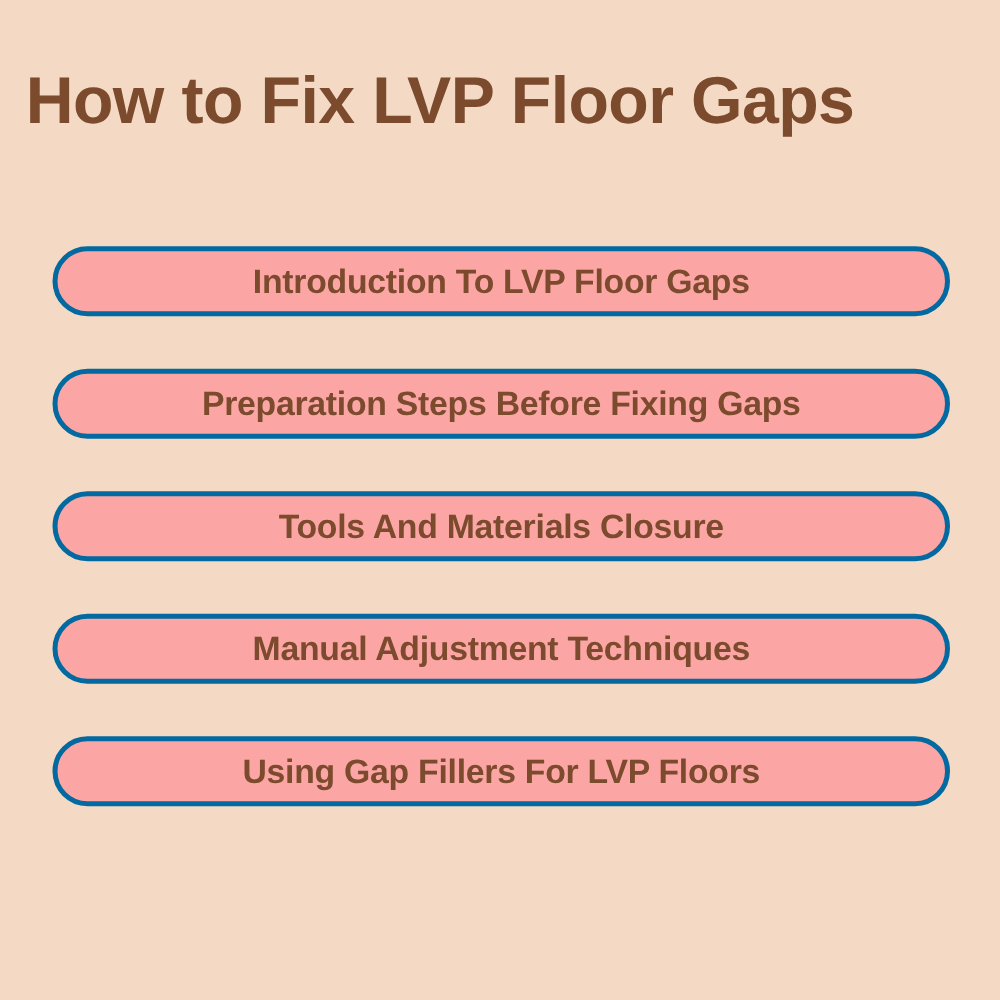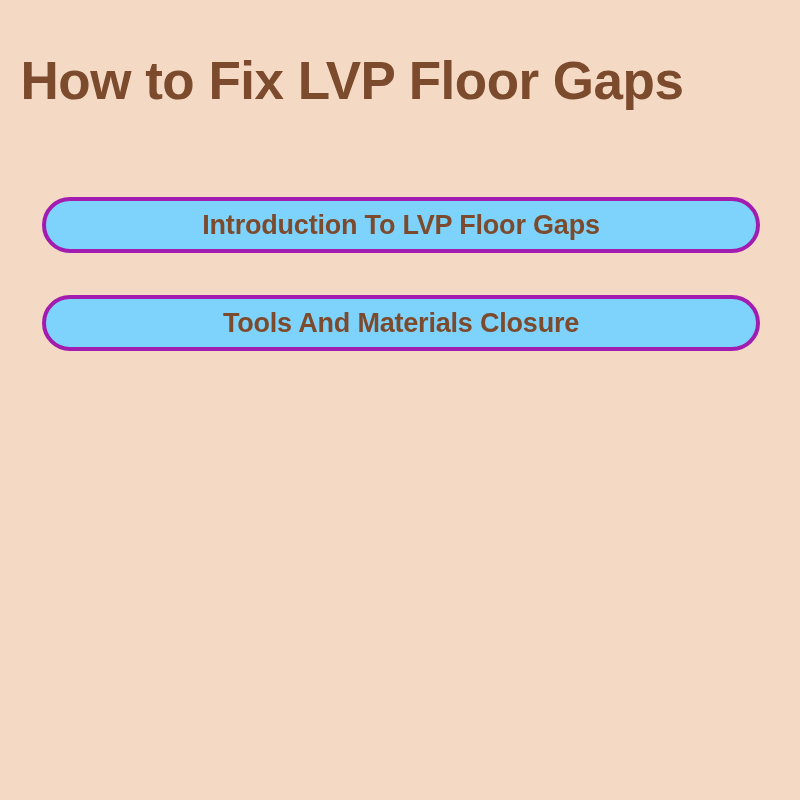--- a/index.html
+++ b/index.html
@@ -56,9 +56,9 @@
     box-sizing: border-box;
     width: 718px;
     height: 56px;
-    border: 4px solid #a21caf;
+    border: 4px solid #0369a1;
     border-radius: 28px;
-    background: #7dd3fc;
+    background: #fca5a5;
     display: flex;
     align-items: center;
     justify-content: center;

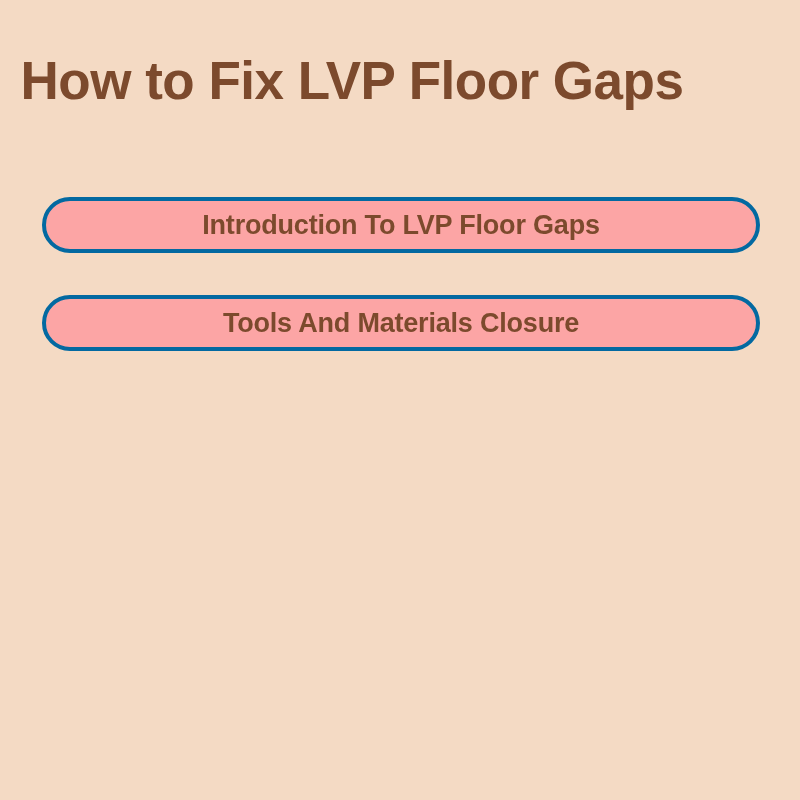--- a/index.html
+++ b/index.html
@@ -88,6 +88,9 @@
       <span class="step-label">Introduction To LVP Floor Gaps</span>
     </li>
 
+    <li class="step-pill">
+      <span class="step-label">Preparation Steps Before Fixing Gaps</span>
+    </li>
 
     <li class="step-pill">
       <span class="step-label">Tools And Materials Closure</span>

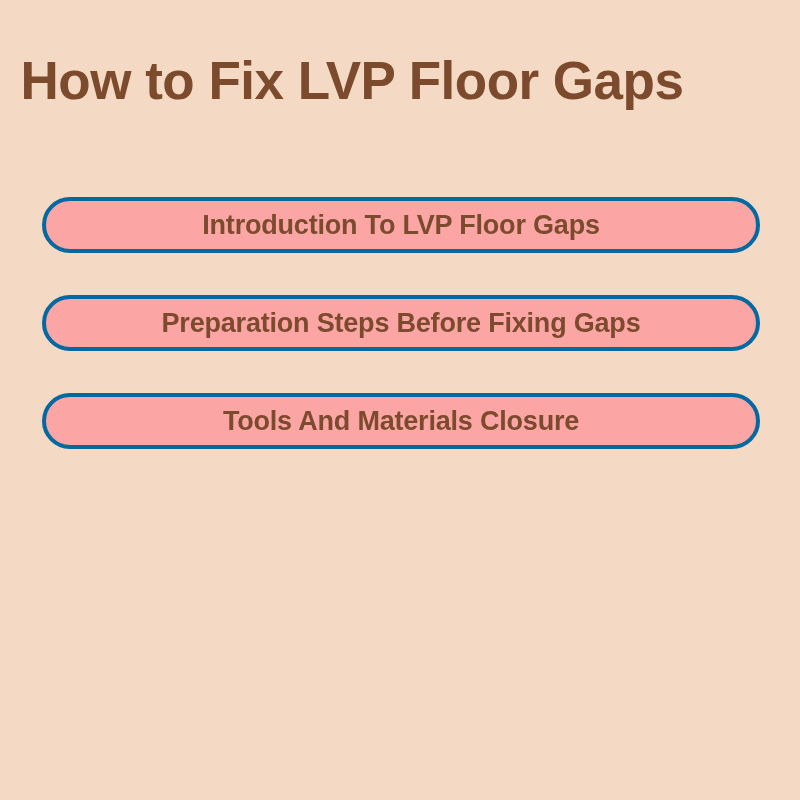--- a/index.html
+++ b/index.html
@@ -96,6 +96,9 @@
       <span class="step-label">Tools And Materials Closure</span>
     </li>
 
+    <li class="step-pill">
+      <span class="step-label">Manual Adjustment Techniques</span>
+    </li>
 
 
 

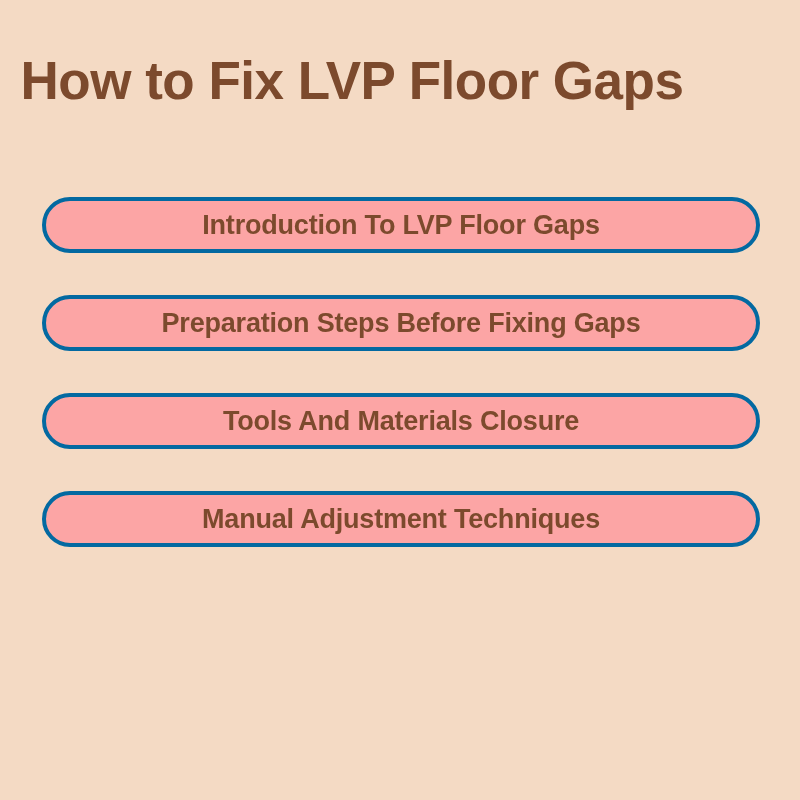--- a/index.html
+++ b/index.html
@@ -101,6 +101,9 @@
     </li>
 
 
+    <li class="step-pill">
+      <span class="step-label">Using Gap Fillers For LVP Floors</span>
+    </li>
 
   </ul>
 

